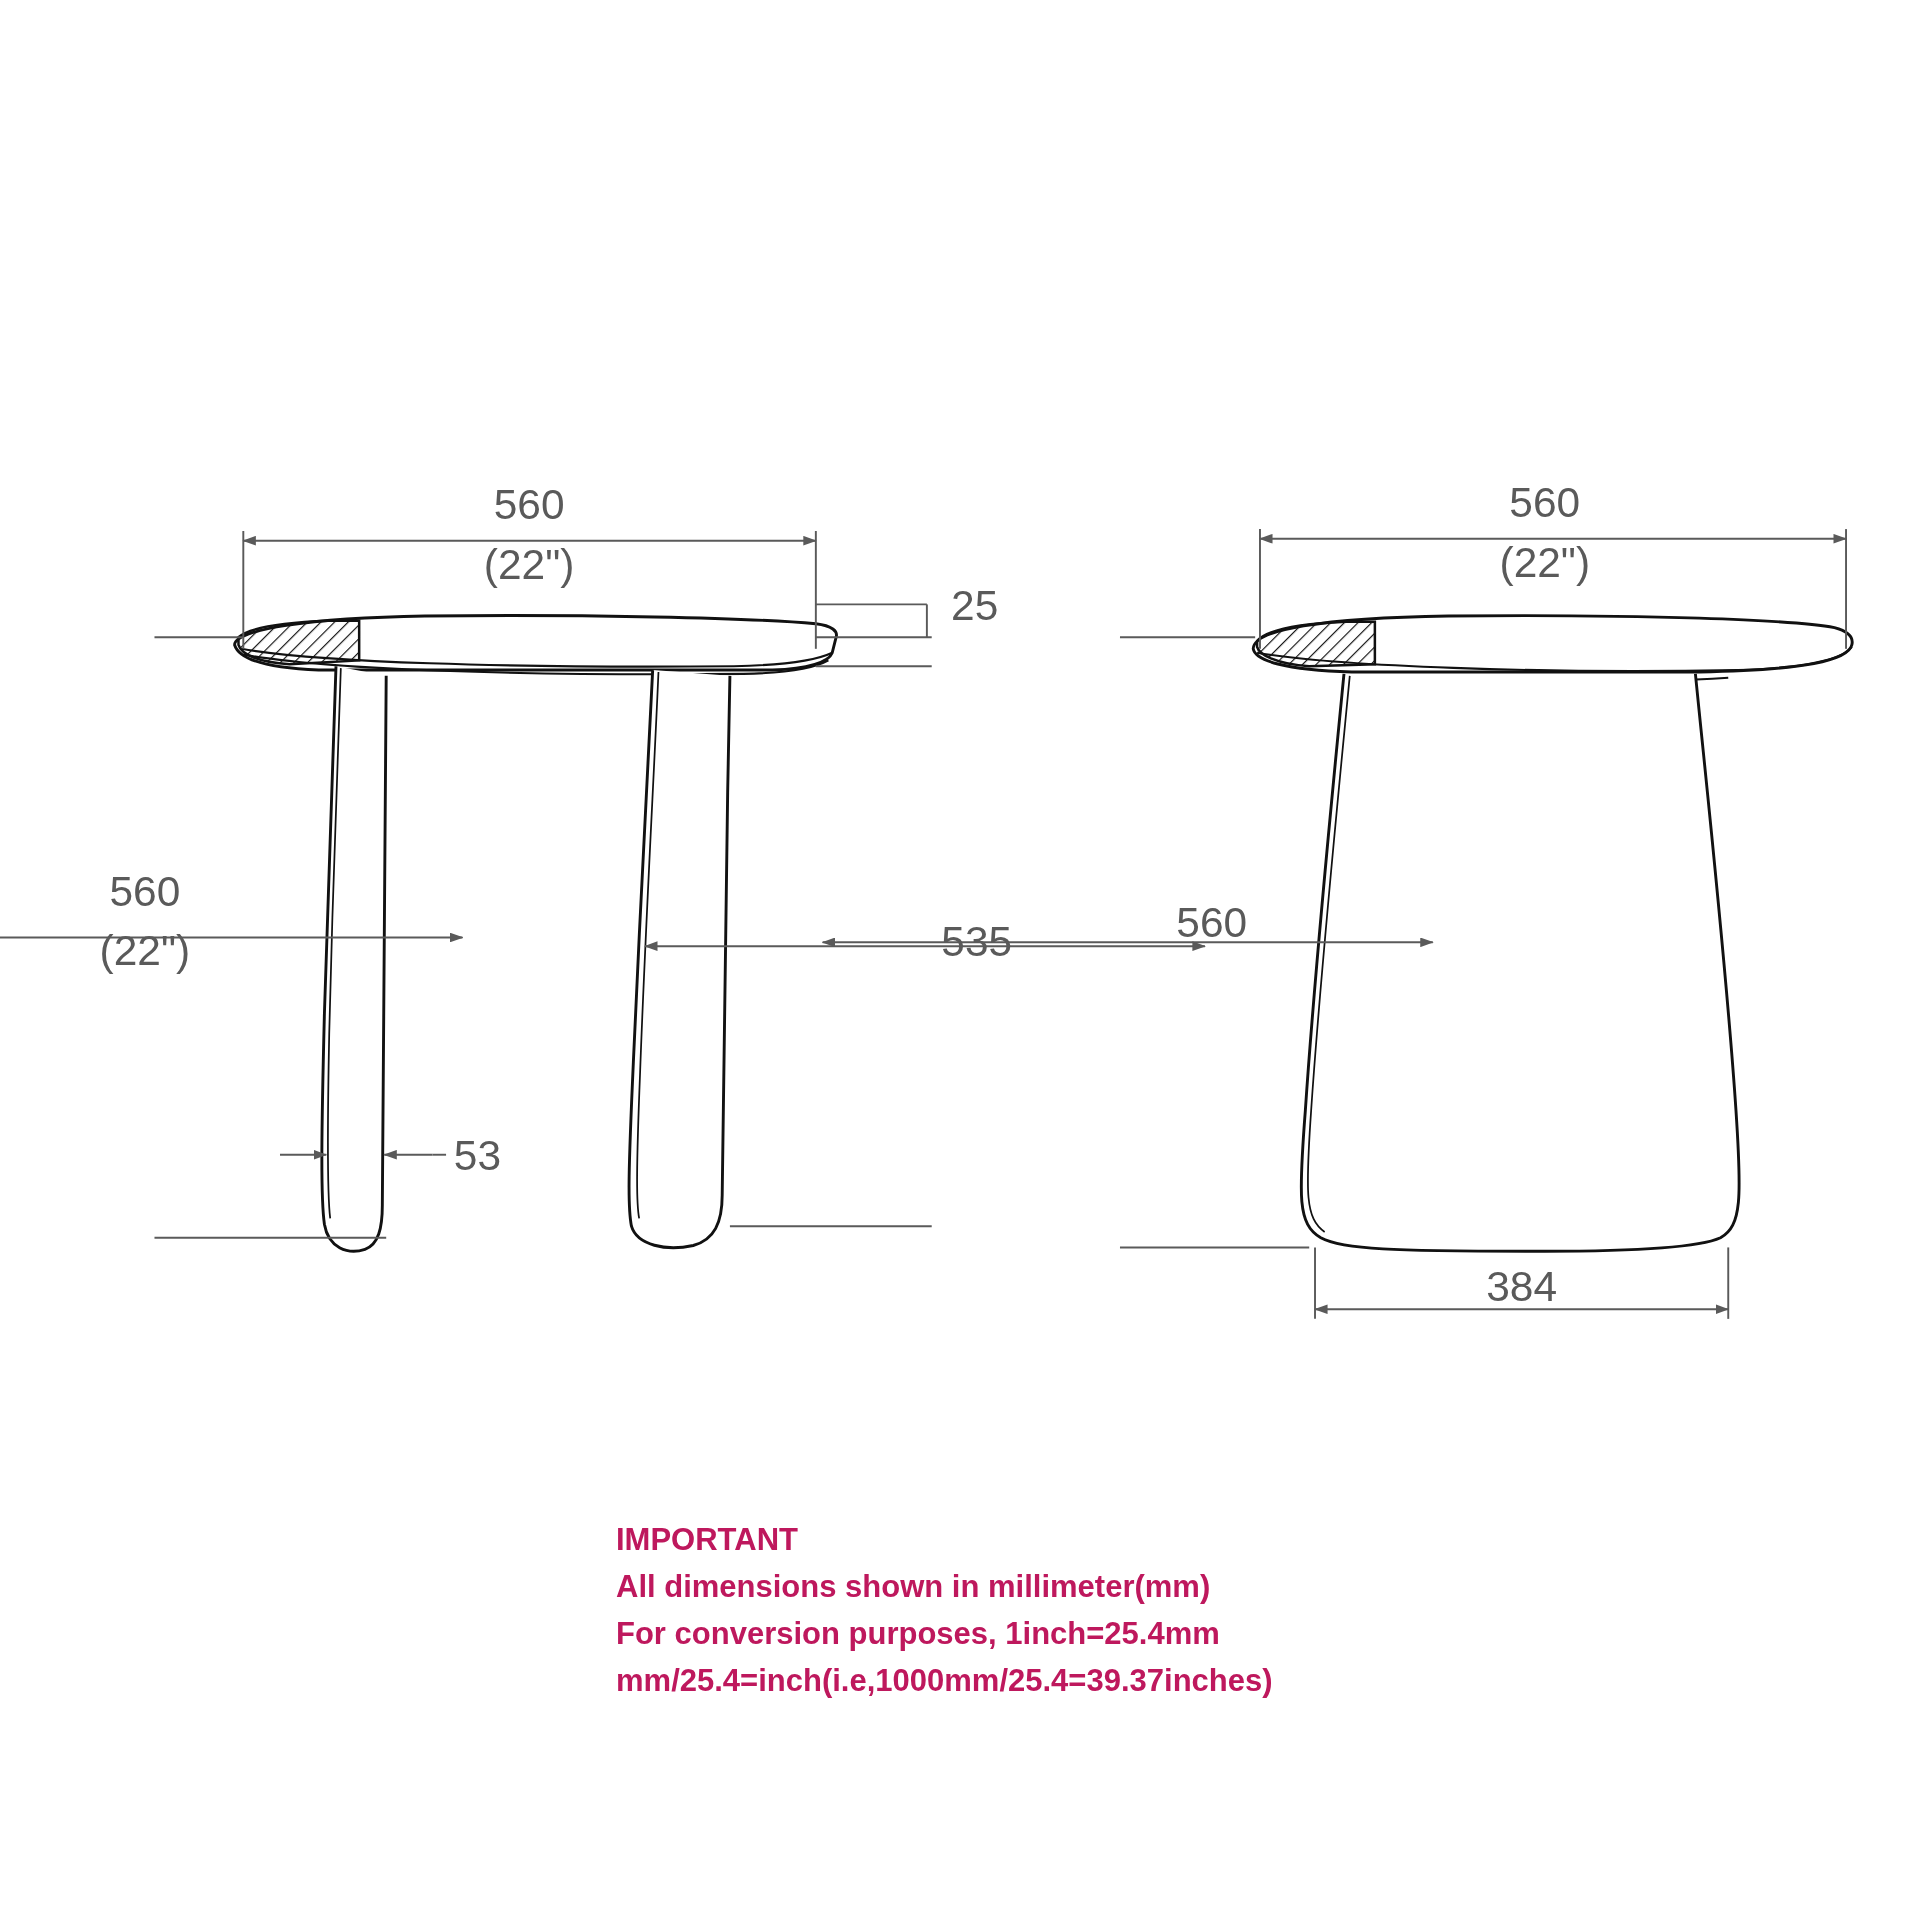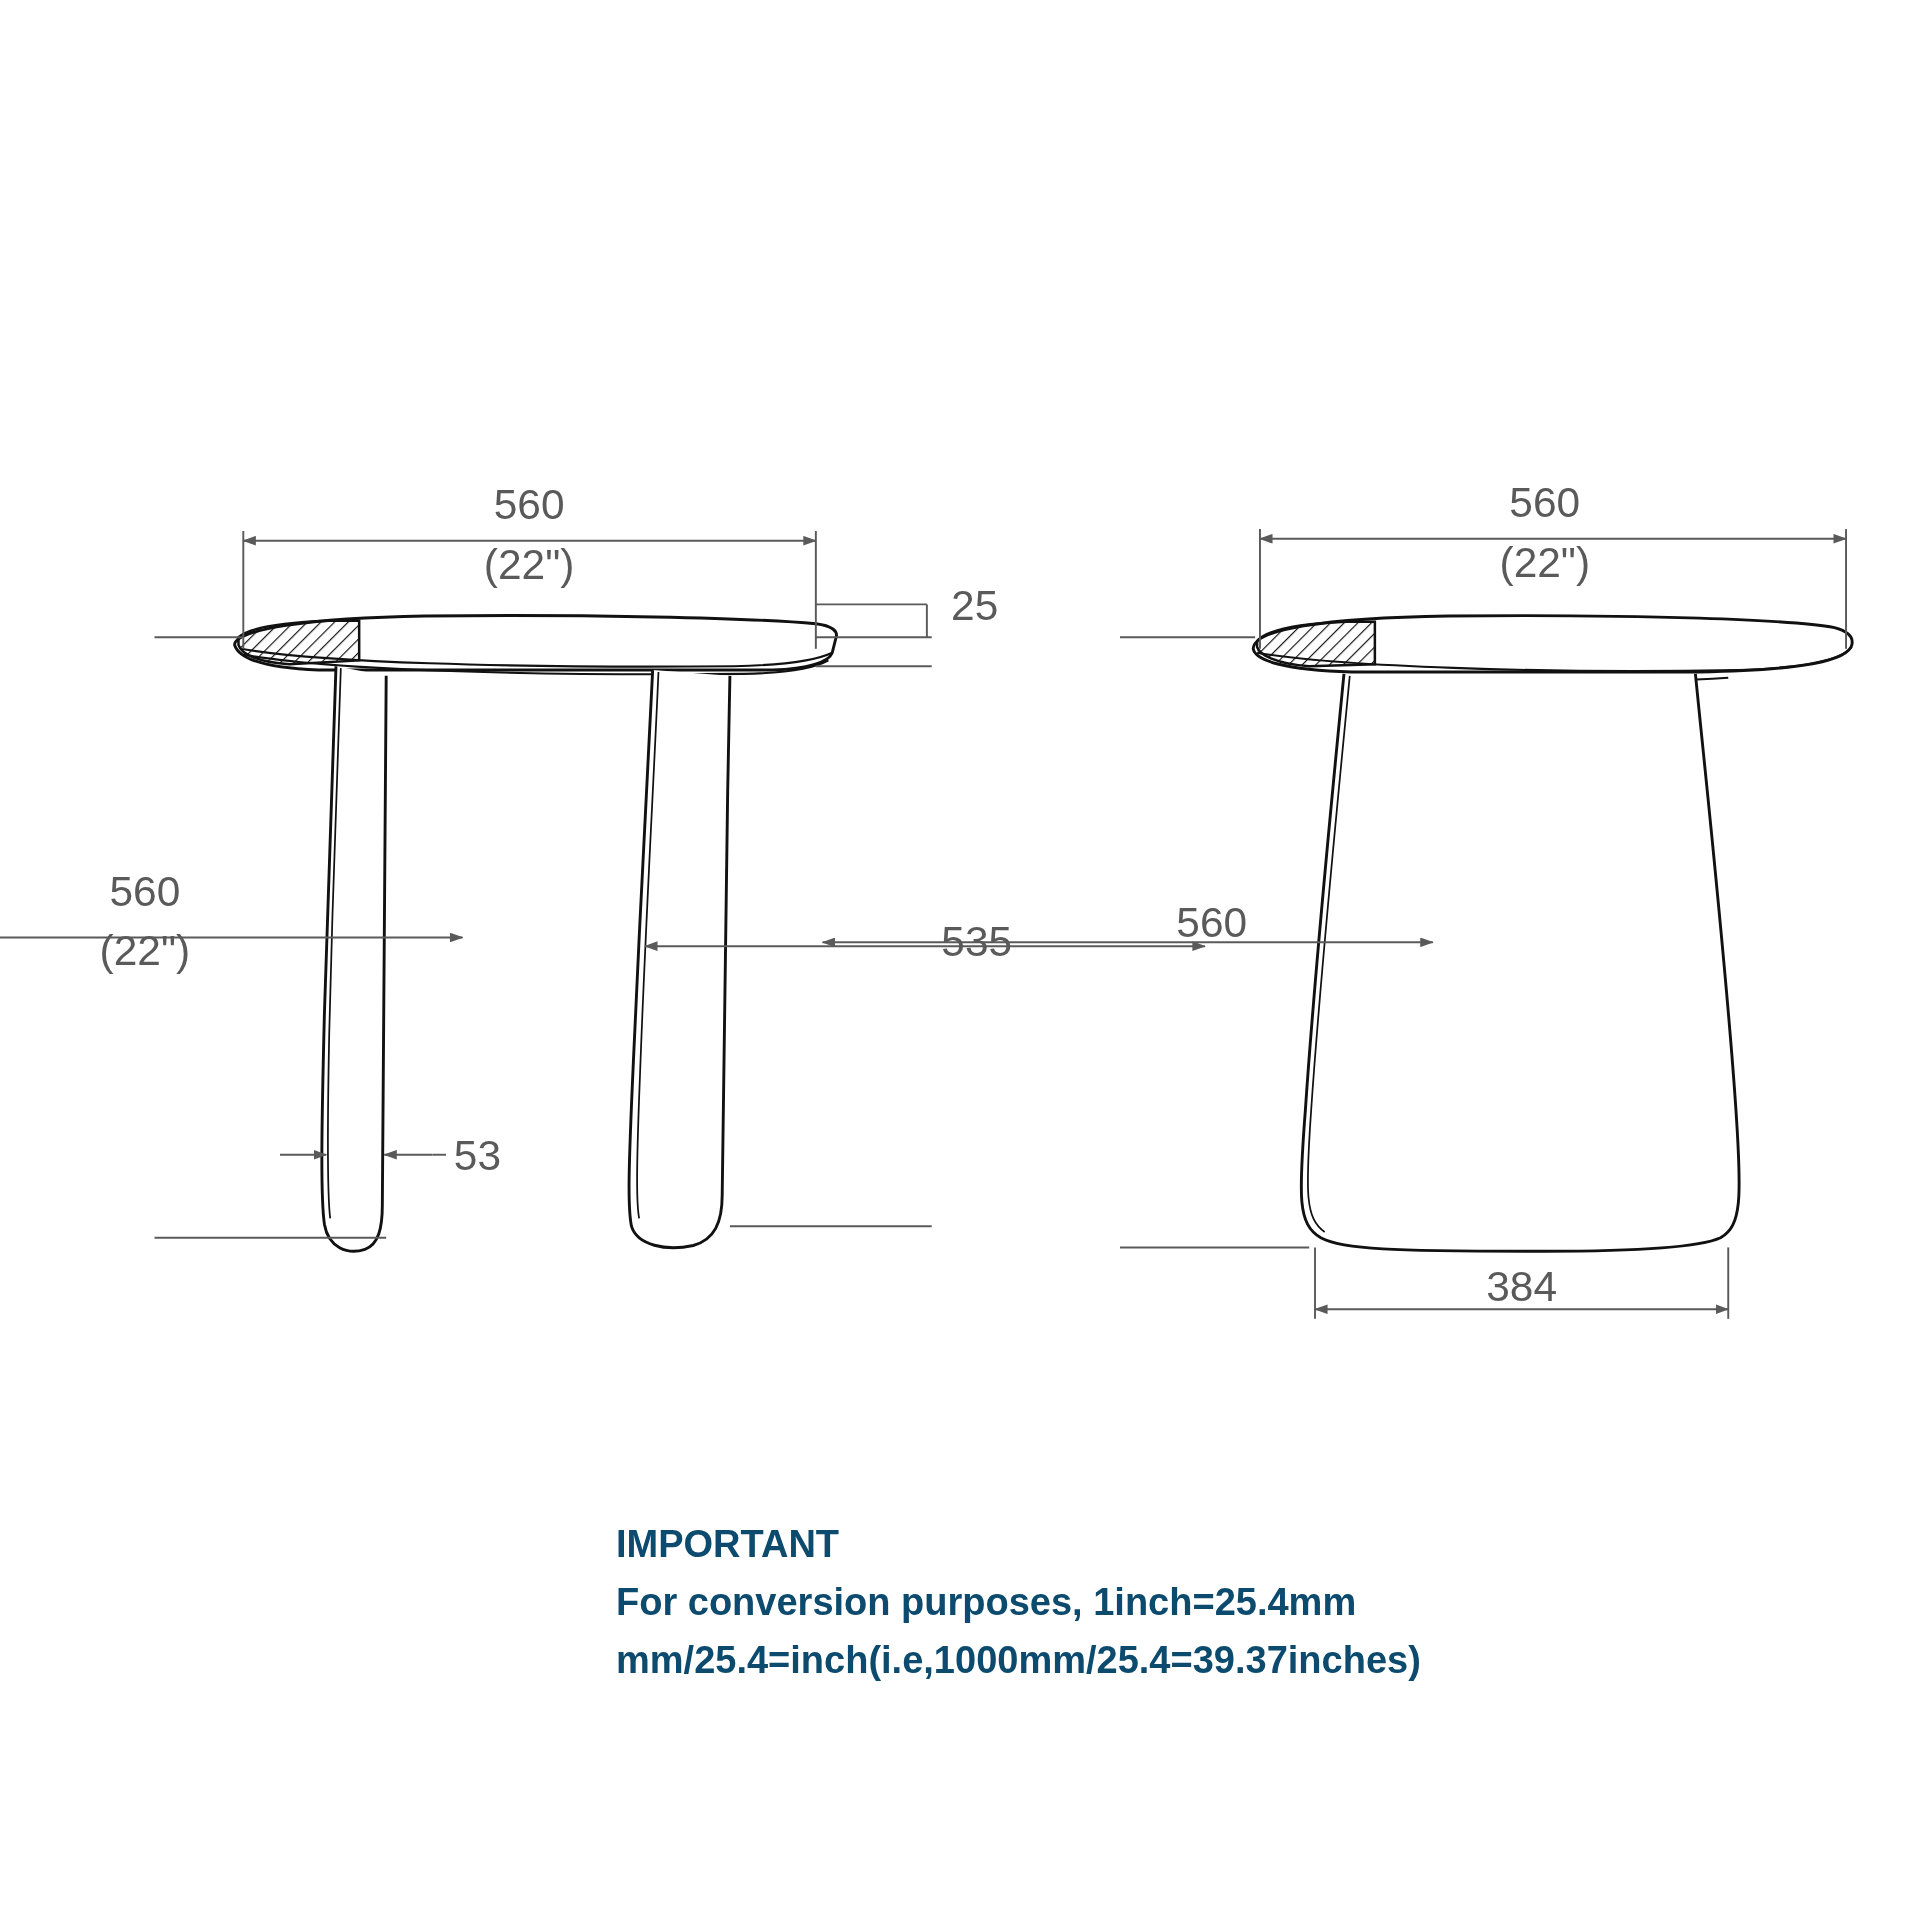--- a/index.html
+++ b/index.html
@@ -38,9 +38,9 @@
     left: 616px;
     top: 1516px;
     width: 772px;
-    color: #0c4a6e;
+    color: #be185d;
     font-family: "Liberation Sans", sans-serif;
-    font-size: 38px;
+    font-size: 31px;
     line-height: 1.52;
     font-weight: bold;
   }

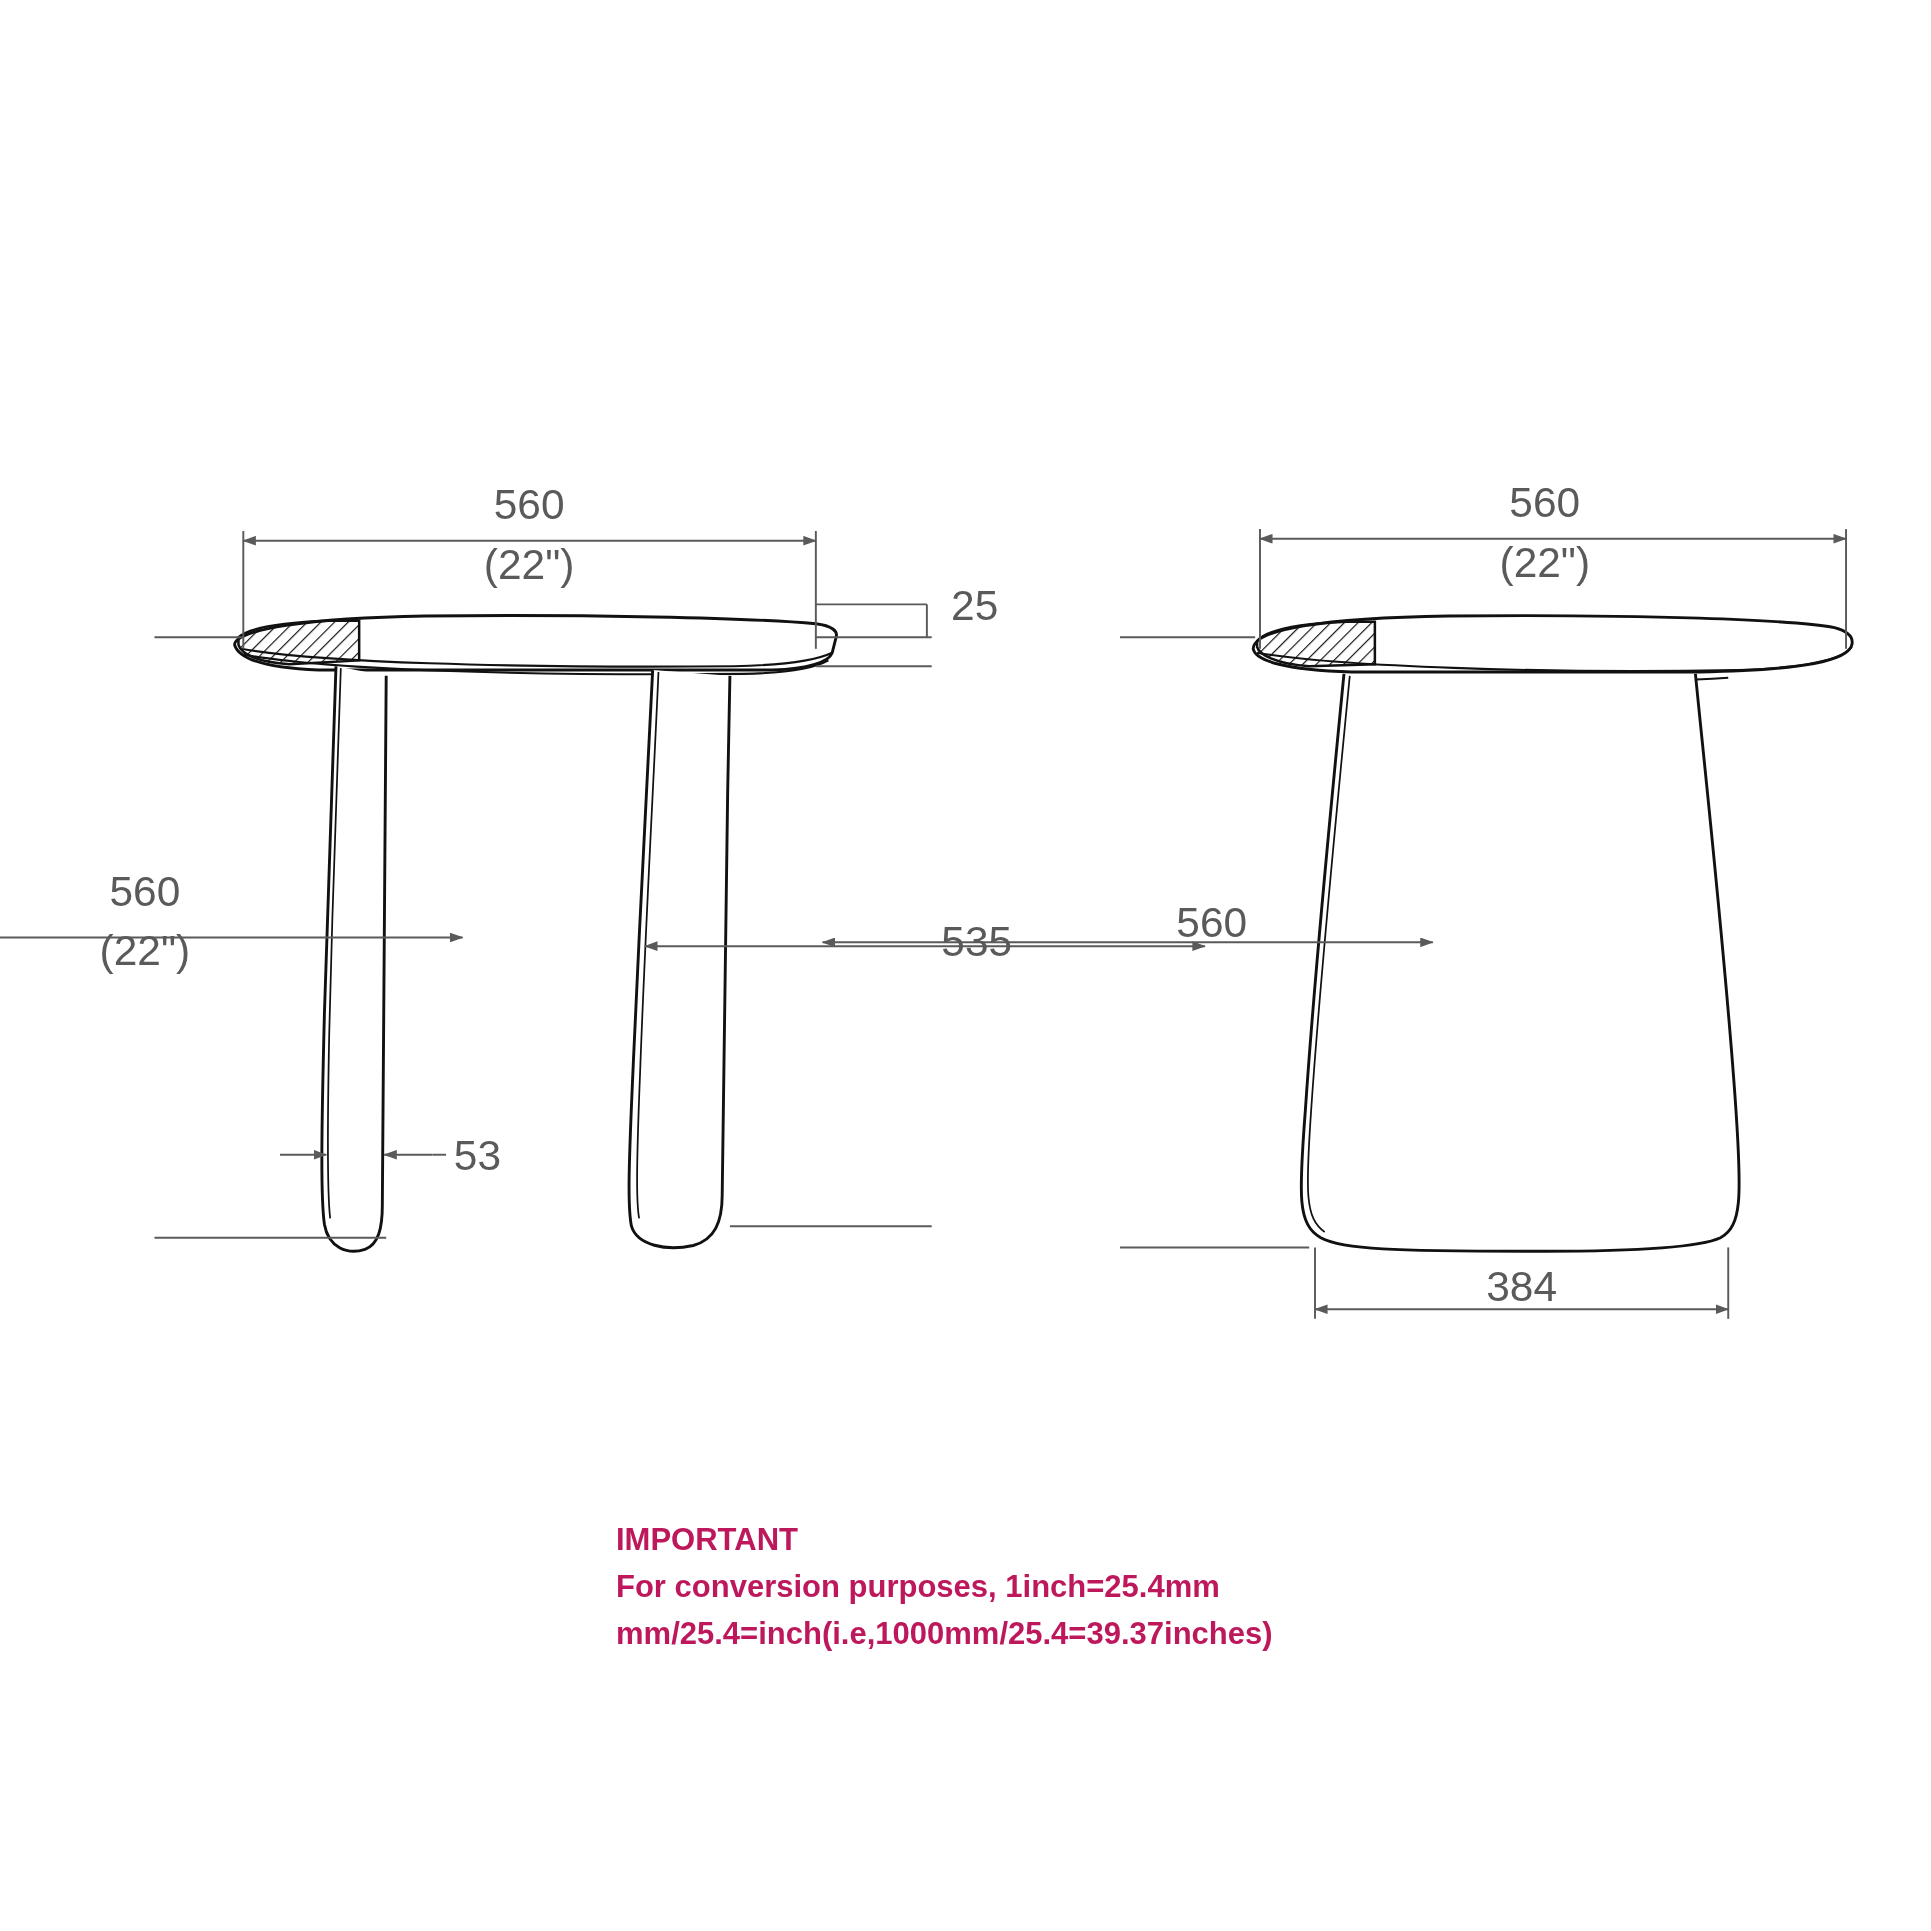--- a/index.html
+++ b/index.html
@@ -164,6 +164,7 @@
 
   <div class="note-block">
     <div class="note-line">IMPORTANT</div>
+    <div class="note-line">All dimensions shown in millimeter(mm)</div>
     <div class="note-line">For conversion purposes, 1inch=25.4mm</div>
     <div class="note-line">mm/25.4=inch(i.e,1000mm/25.4=39.37inches)</div>
   </div>

